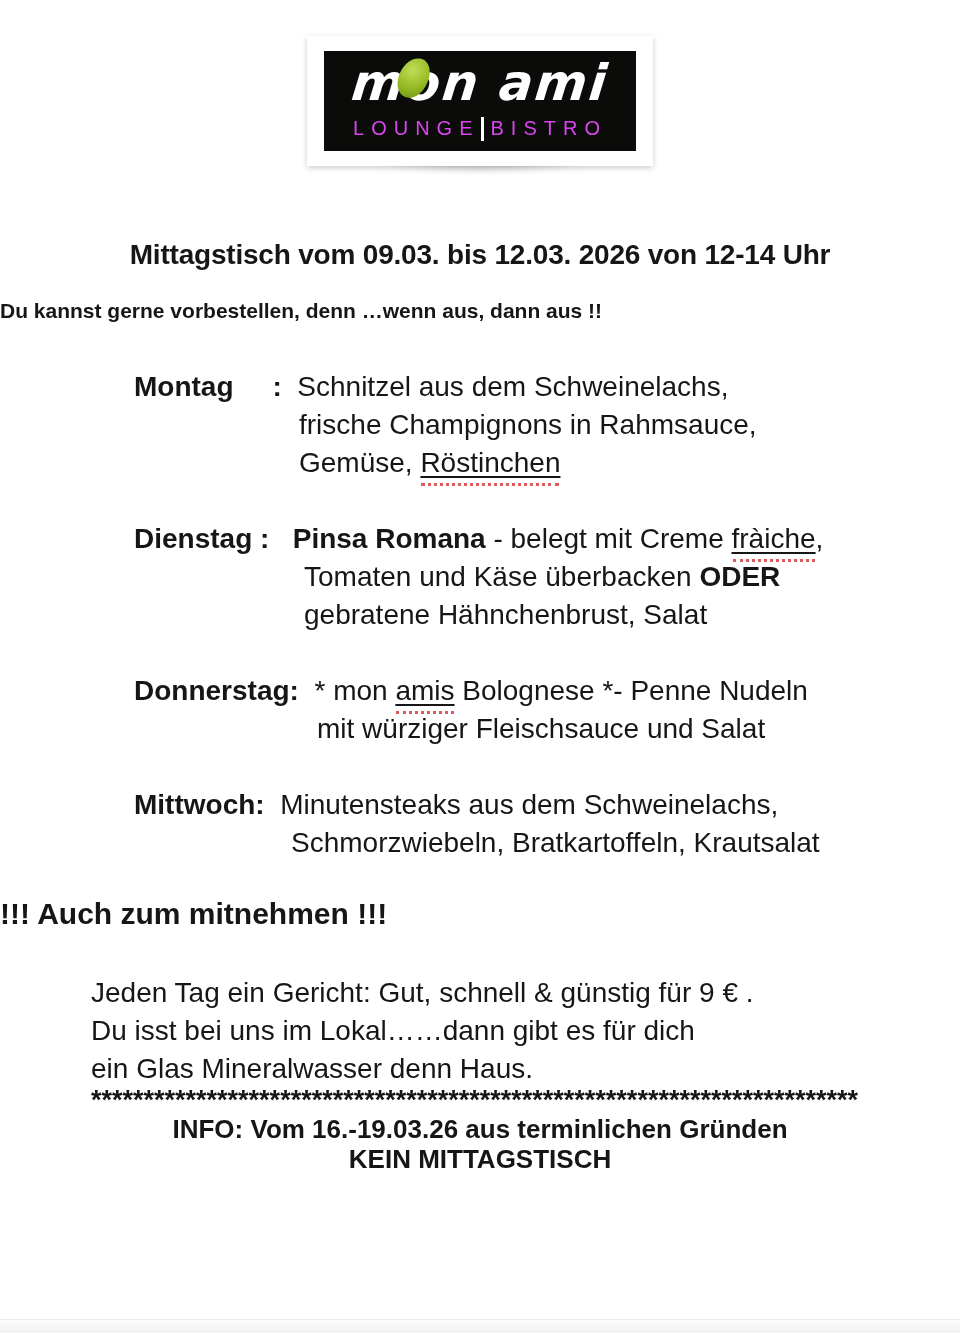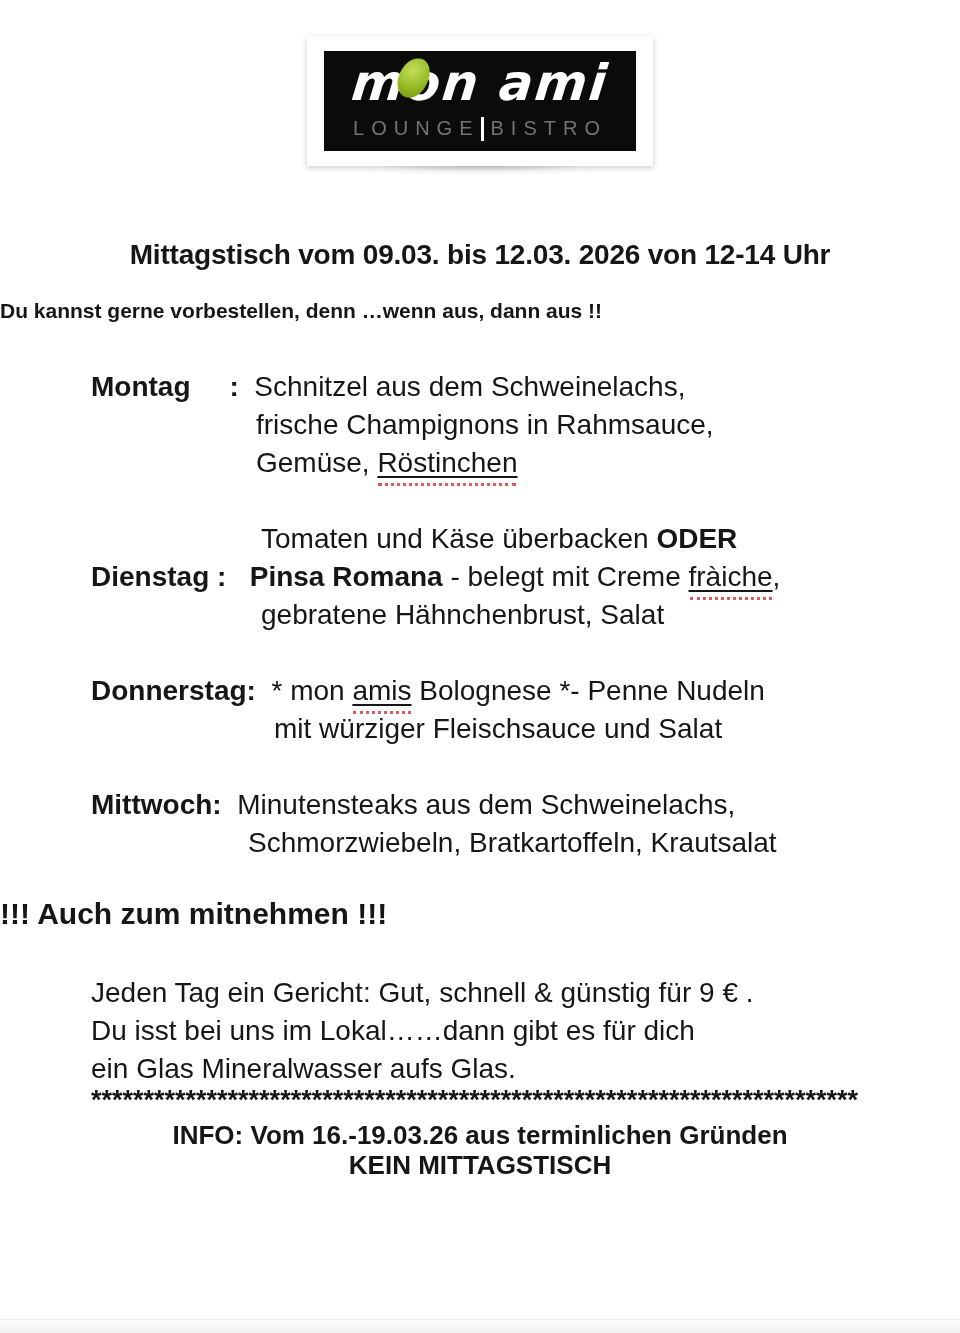--- a/index.html
+++ b/index.html
@@ -55,7 +55,7 @@
   }
   .logo-tagline {
     display: flex; align-items: center;
-    color: #737373;
+    color: #d946ef;
     font-size: 20px;
     letter-spacing: 7px;
     margin-top: 9px;

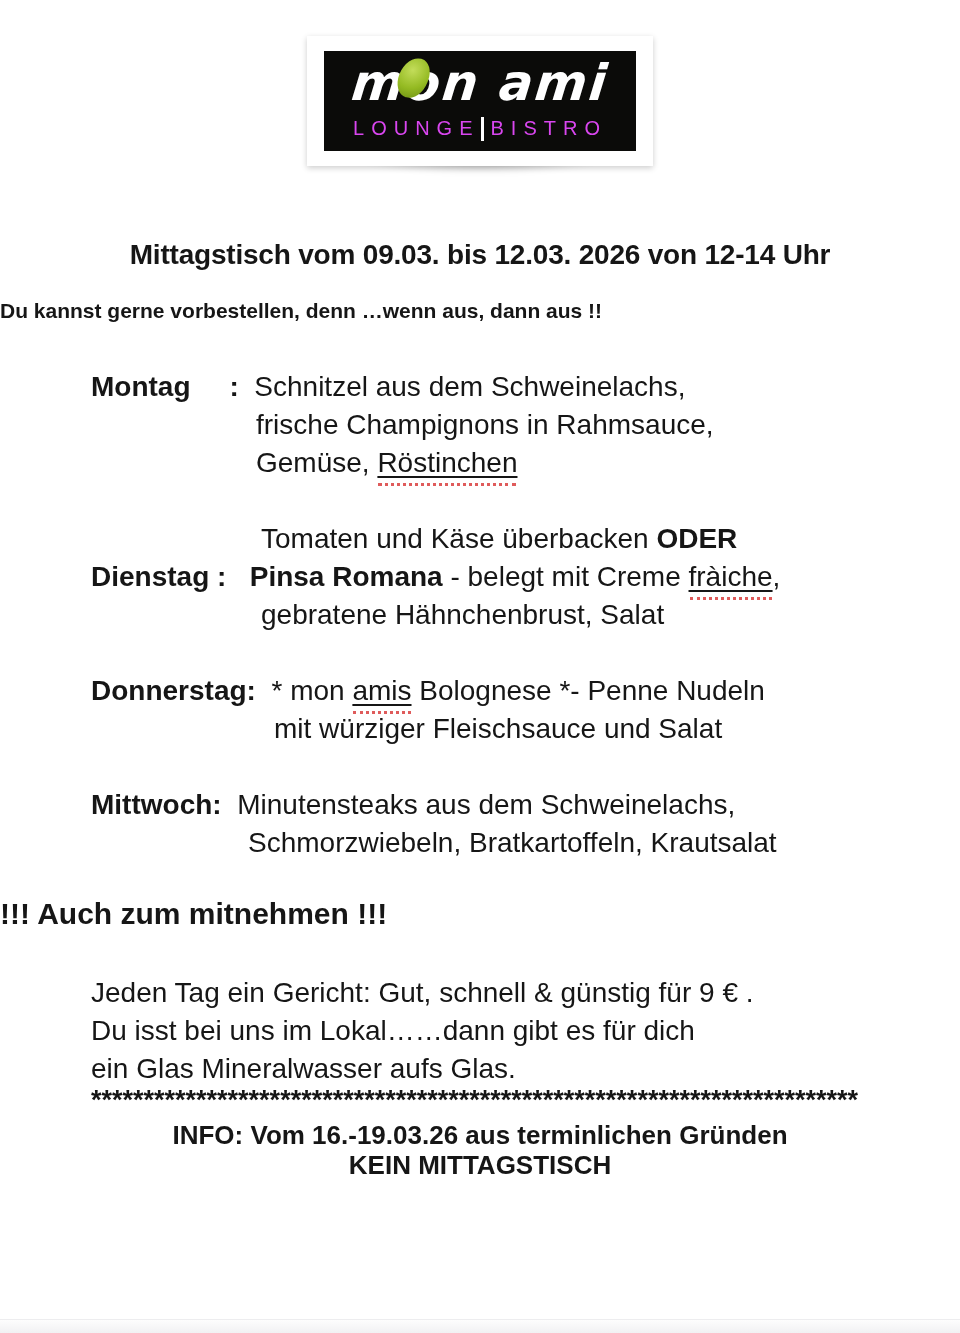--- a/index.html
+++ b/index.html
@@ -78,7 +78,7 @@
     line-height: 26px;
   }
   
-  .menu { margin-top: 44px; padding-left: 91px; padding-right: 40px; font-size: 28px; line-height: 38px; }
+  .menu { margin-top: 44px; padding-left: 91px; padding-right: 40px; font-size: 28px; line-height: 38px; margin-left: 43px; }
   .day-block + .day-block { margin-top: 38px; }
   .menu-line { white-space: pre; }
   .b { font-weight: bold; }

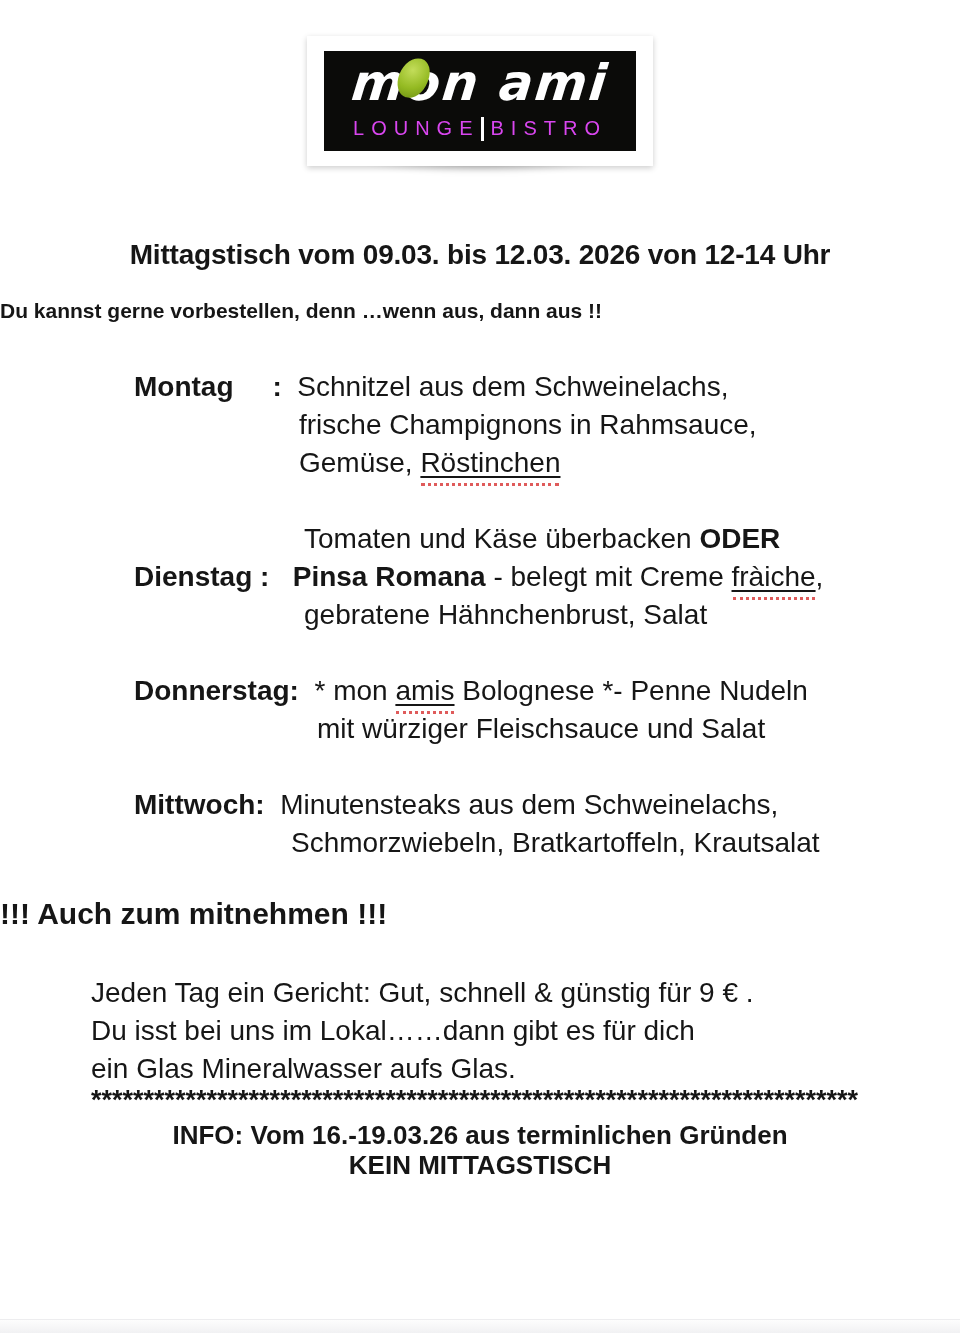--- a/index.html
+++ b/index.html
@@ -157,8 +157,8 @@
         <div class="menu-line" style="padding-left: 165px;"><span>Gemüse, </span><span class="miss">Röstinchen</span></div>
       </div>
       <div class="day-block">
+        <div class="menu-line"><span class="b">Dienstag :   </span><span class="b">Pinsa Romana</span><span> - belegt mit Creme </span><span class="miss">fràiche</span><span>,</span></div>
         <div class="menu-line" style="padding-left: 170px;"><span>Tomaten und Käse überbacken </span><span class="b">ODER</span></div>
-        <div class="menu-line"><span class="b">Dienstag :   </span><span class="b">Pinsa Romana</span><span> - belegt mit Creme </span><span class="miss">fràiche</span><span>,</span></div>
         <div class="menu-line" style="padding-left: 170px;"><span>gebratene Hähnchenbrust, Salat</span></div>
       </div>
       <div class="day-block">

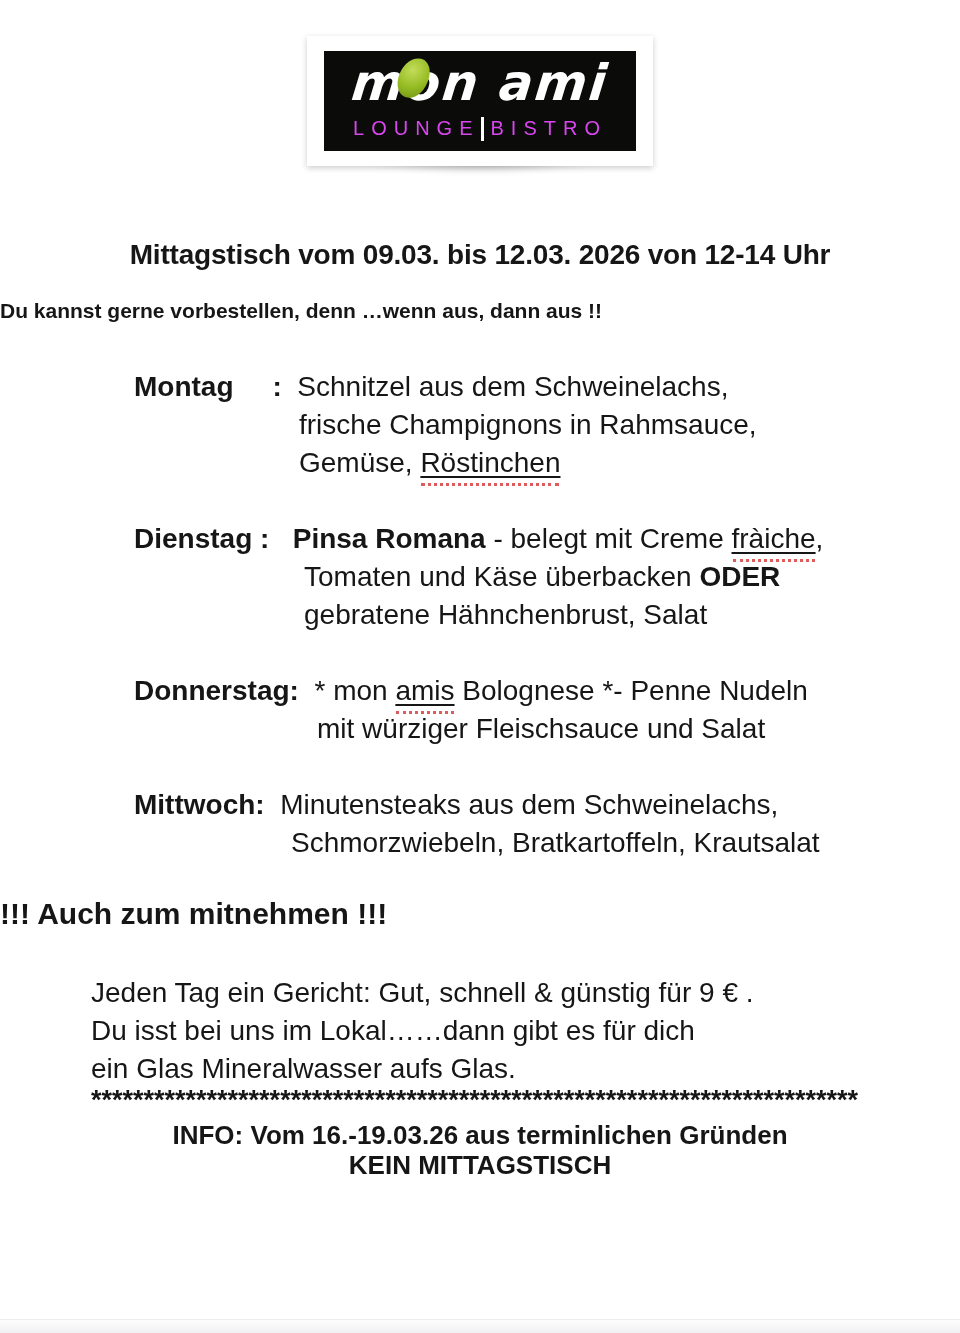--- a/index.html
+++ b/index.html
@@ -176,7 +176,7 @@
   <div class="offer">
     <div>Jeden Tag ein Gericht: Gut, schnell &amp; günstig für 9 € .</div>
     <div>Du isst bei uns im Lokal……dann gibt es für dich</div>
-    <div>ein Glas Mineralwasser aufs Glas.</div>
+    <div>ein Glas Mineralwasser denn Haus.</div>
   </div>
 
   <div class="divider-line">*************************************************************************</div>

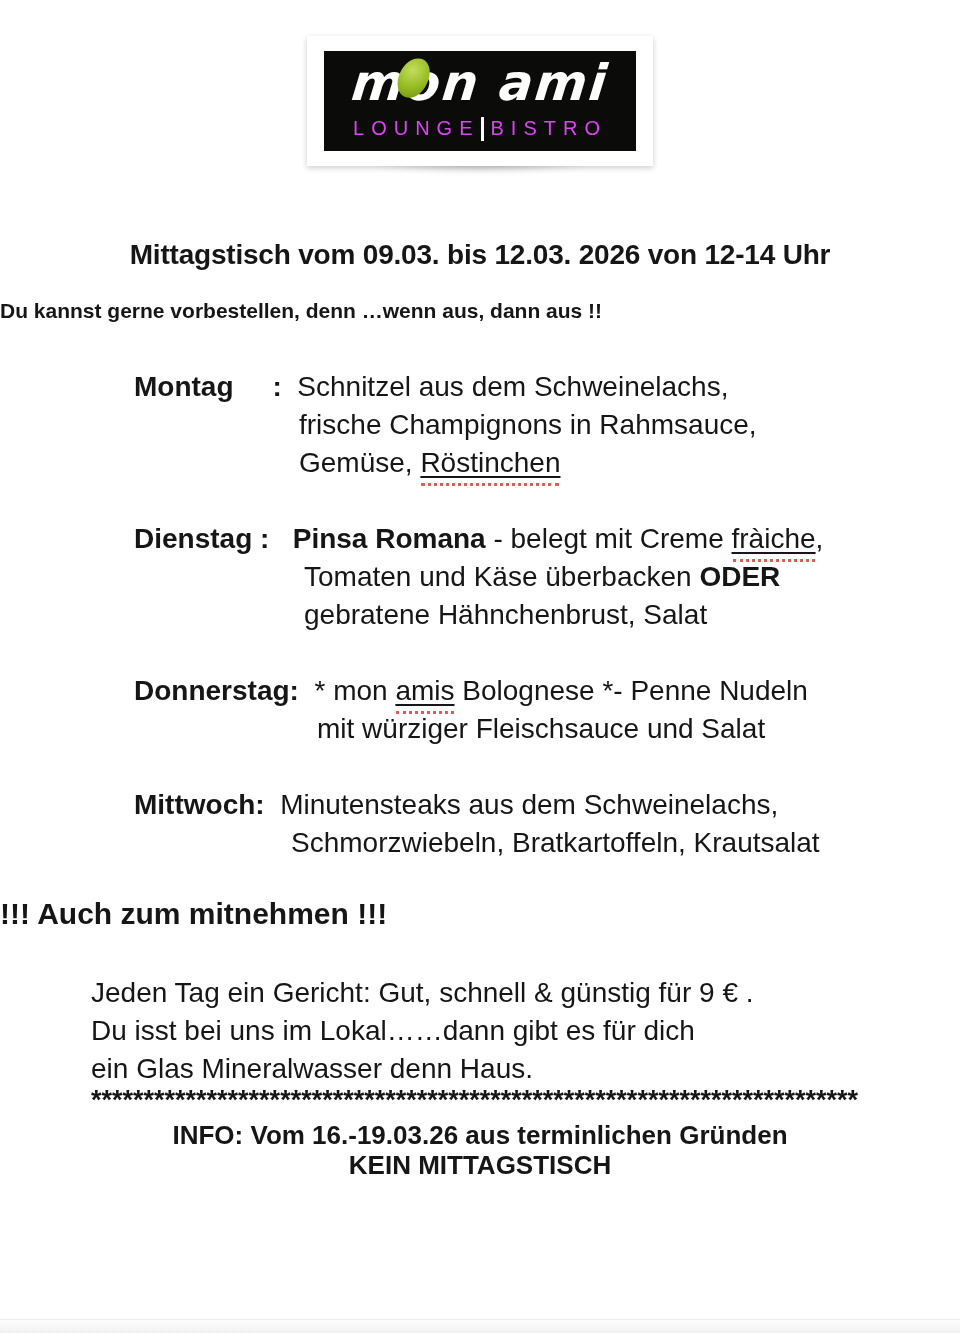--- a/index.html
+++ b/index.html
@@ -111,7 +111,7 @@
     white-space: nowrap;
   }
   .info {
-    margin-top: 8px;
+    margin-top: 2px;
     text-align: center;
     font-size: 26px;
     font-weight: bold;

